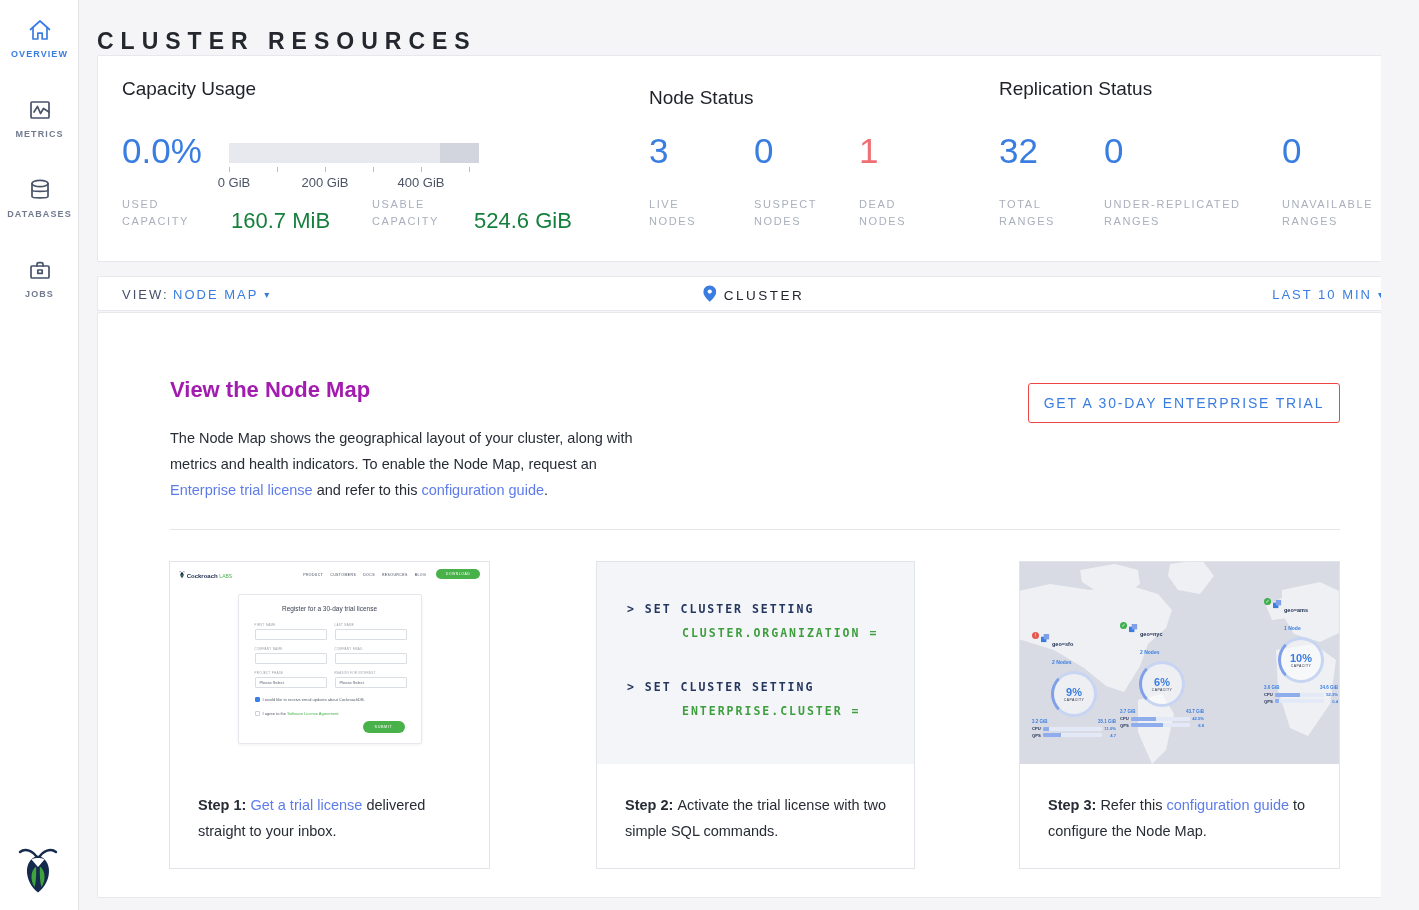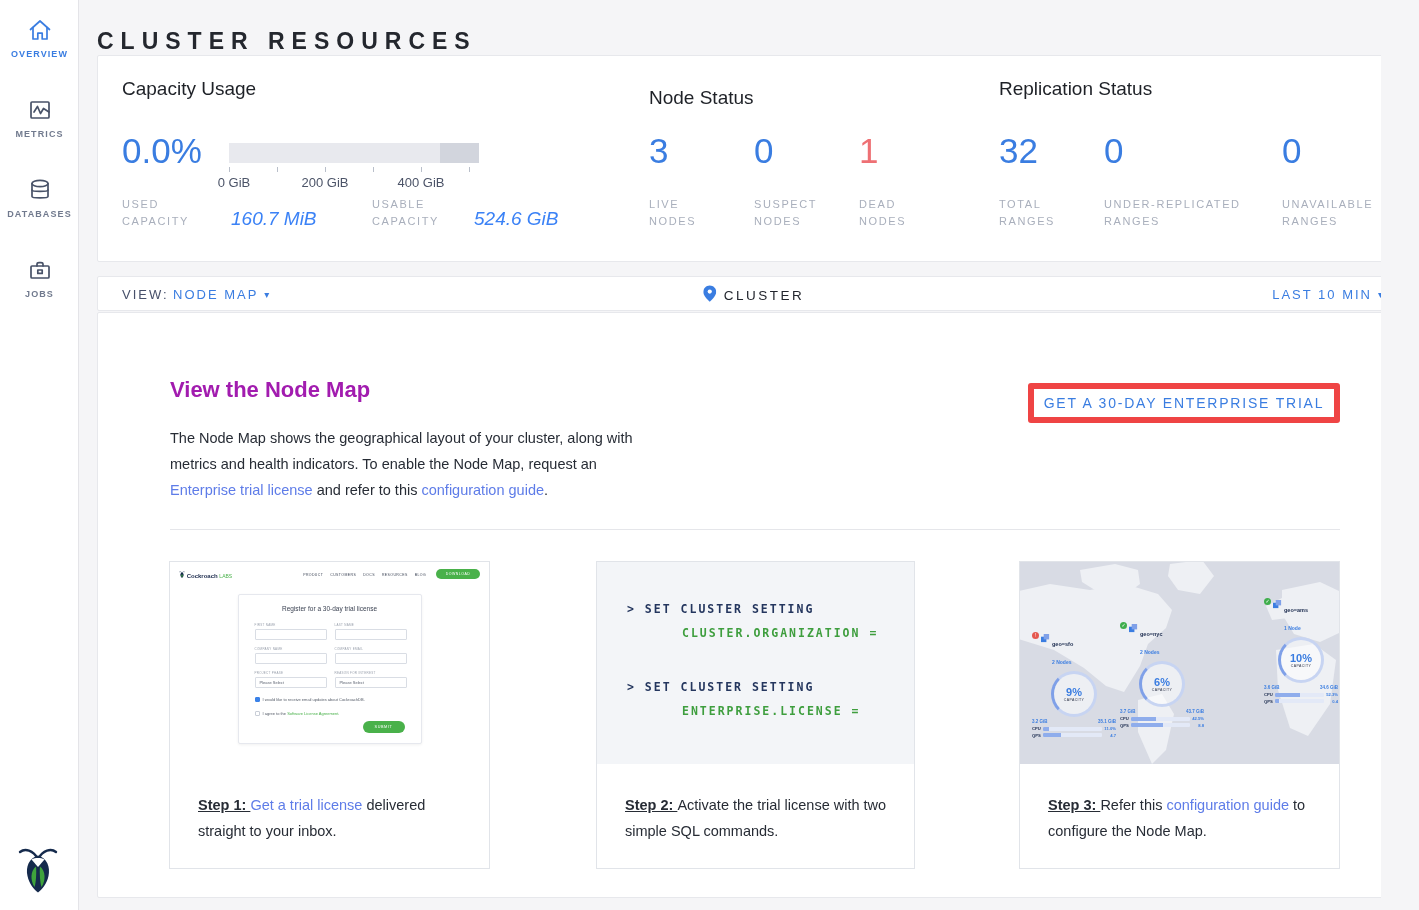--- a/index.html
+++ b/index.html
@@ -24,7 +24,7 @@
   .big-num{position:absolute;font-size:35px;font-weight:300;color:#3a7de1;}
   .big-num.red{color:#ee7074;}
   .stat-label{position:absolute;font-size:11px;letter-spacing:1.6px;color:#a9afbc;line-height:17px;}
-  .cap-value{position:absolute;font-size:19px;color:#3b82f6;font-style:italic;}
+  .cap-value{position:absolute;font-size:22px;color:#15803d;}
   .cap-bar{position:absolute;left:131px;top:87px;width:250px;height:20px;background:#e8e9ee;}
   .cap-bar-dark{position:absolute;right:0;top:0;width:39px;height:20px;background:#d2d5dd;}
   .tick{position:absolute;top:111px;width:1px;height:5px;background:#b9bfca;}

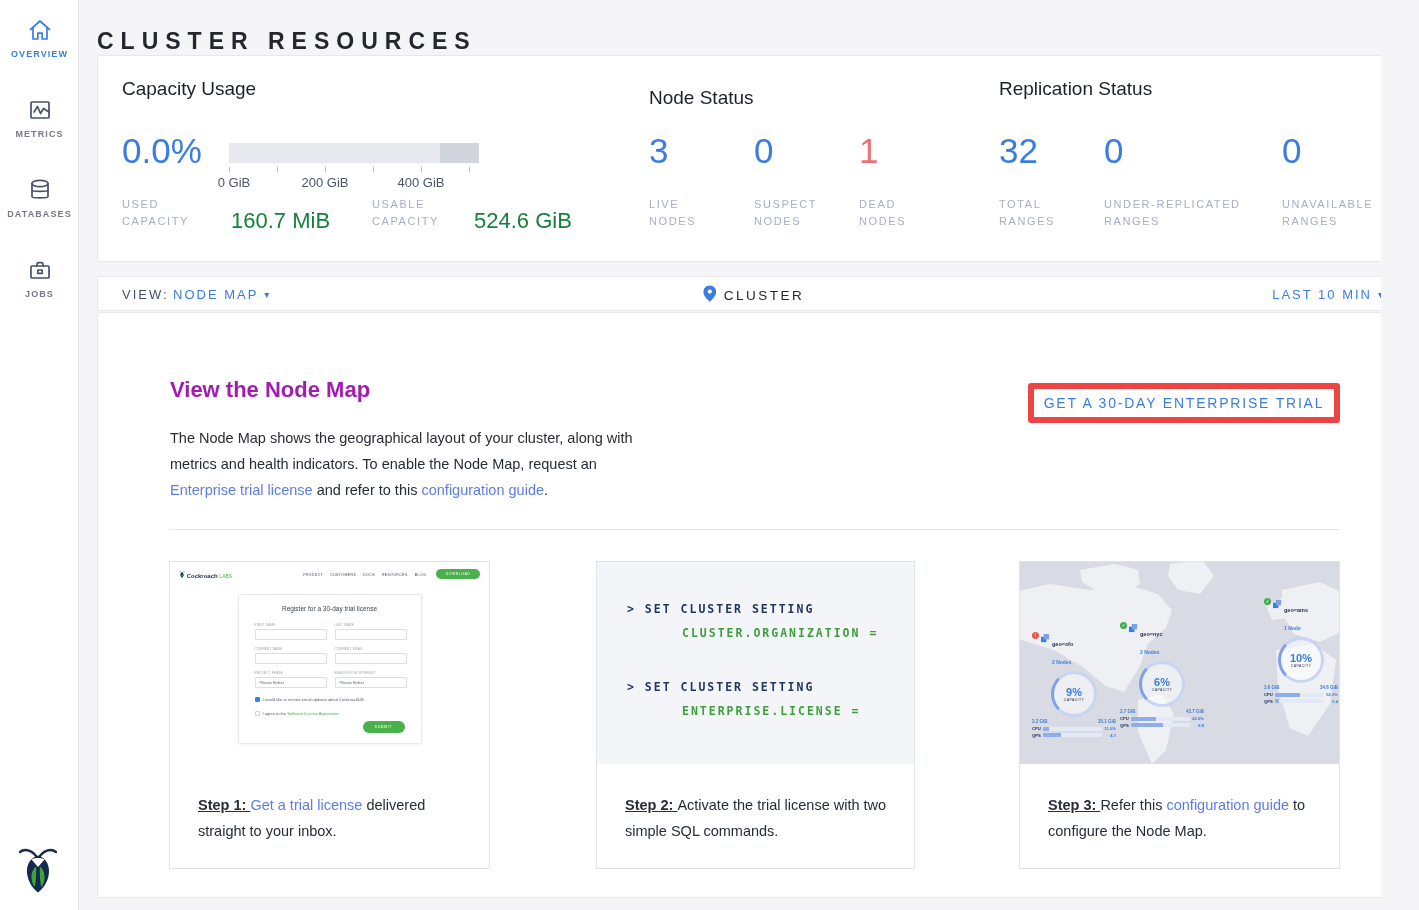--- a/index.html
+++ b/index.html
@@ -44,7 +44,7 @@
   .nm-heading{position:absolute;left:72px;top:64px;font-size:22px;font-weight:600;color:#a21caf;}
   .nm-desc{position:absolute;left:72px;top:112px;font-size:14.5px;line-height:26px;color:#272c35;}
   .link{color:#5e7ce8;cursor:pointer;}
-  .trial-btn{position:absolute;left:930px;top:70px;width:312px;height:40px;background:#fff;border:6px solid #ef4444;border-radius:3px;
+  .trial-btn{position:absolute;left:930px;top:70px;width:312px;height:40px;background:#fff;border:1px solid #ef4444;border-radius:3px;
              font-size:14px;letter-spacing:1.8px;color:#3a7de1;font-weight:500;display:flex;align-items:center;justify-content:center;cursor:pointer;box-sizing:border-box;}
   .divider{position:absolute;left:72px;top:216px;width:1170px;height:1px;background:#e5e6ea;}
 

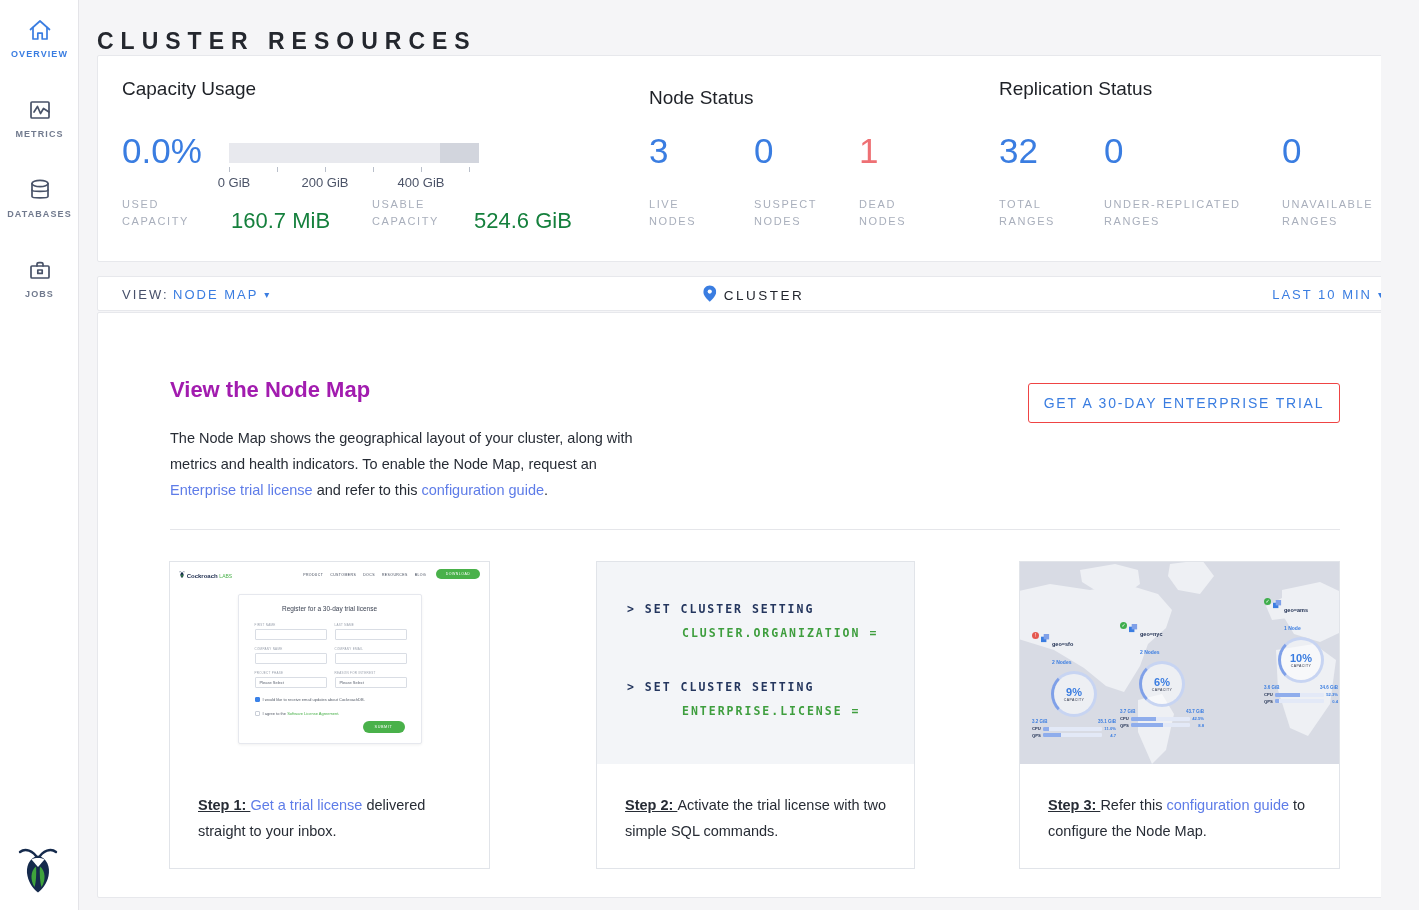--- a/index.html
+++ b/index.html
@@ -287,7 +287,7 @@
         <div class="code-line code-prompt" style="left:30px;top:40px;">&gt; SET CLUSTER SETTING</div>
         <div class="code-line code-arg" style="left:85px;top:64px;">CLUSTER.ORGANIZATION =</div>
         <div class="code-line code-prompt" style="left:30px;top:118px;">&gt; SET CLUSTER SETTING</div>
-        <div class="code-line code-arg" style="left:85px;top:142px;">ENTERPRISE.LICENSE =</div>
+        <div class="code-line code-arg" style="left:85px;top:142px;">ENTERPRISE.CLUSTER =</div>
       </div>
       <div class="step-caption">
         <b>Step 2: </b><span>Activate the trial license with two simple SQL commands.</span>

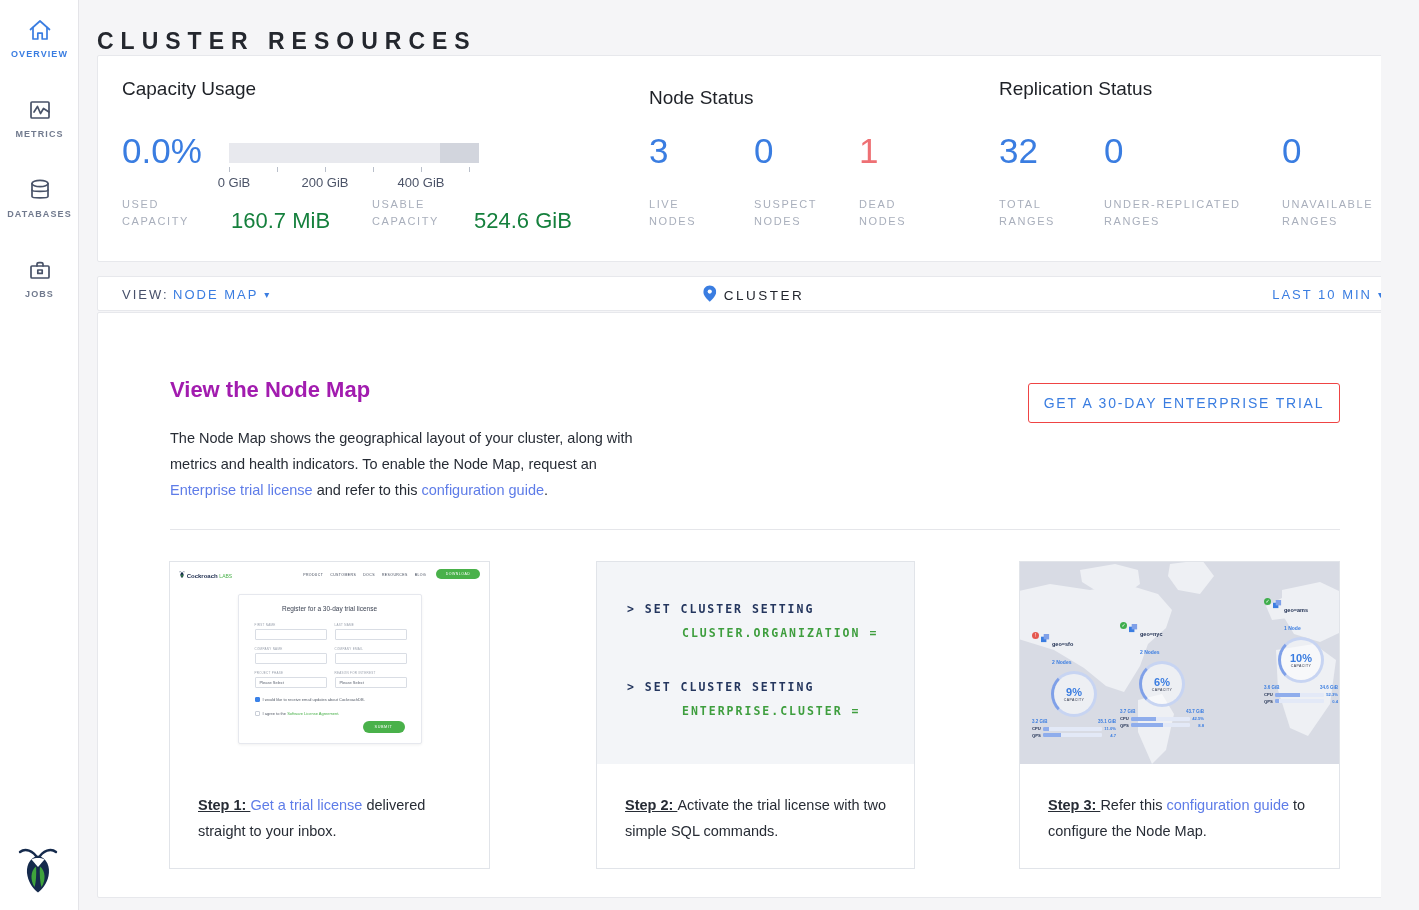--- a/index.html
+++ b/index.html
@@ -50,7 +50,7 @@
 
   .step-card{position:absolute;top:248px;height:308px;background:#fff;border:1px solid #e1e4e9;box-sizing:border-box;}
   .step-caption{position:absolute;left:28px;top:230px;width:272px;font-size:14.5px;line-height:26px;color:#272c35;}
-  .step-caption b{font-weight:700;text-decoration:underline;}
+  .step-caption b{font-weight:700;}
 
   
   .site-thumb{position:absolute;left:0;top:0;width:100%;height:210px;background:#fff;overflow:hidden;}

